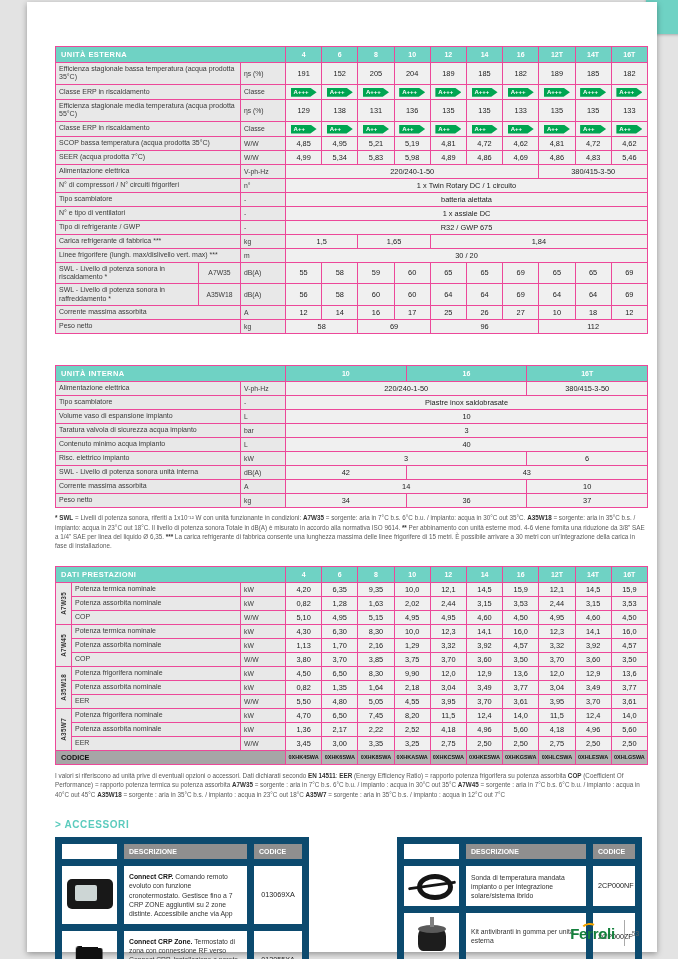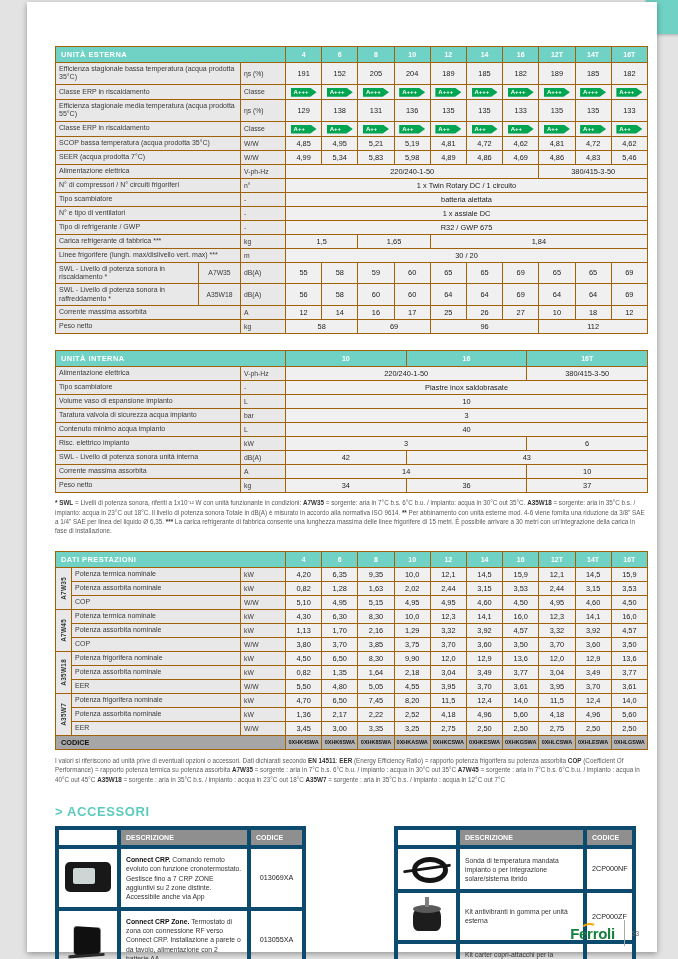--- a/index.html
+++ b/index.html
@@ -12,7 +12,7 @@
   .content{position:absolute;left:28px;top:0;width:593px;}
 
   
-  table.spec{border-collapse:separate;border-spacing:1px;table-layout:fixed;width:100%;background:#a16207;}
+  table.spec{border-collapse:separate;border-spacing:1px;table-layout:fixed;width:100%;background:#ec4899;}
   .spec th,.spec td{padding:2px 3px;vertical-align:middle;overflow:hidden;}
   .spec th.t-title{background:var(--teal,#6FD2C4);color:#fff;text-align:left;font-size:7.5px;
         letter-spacing:.4px;padding-left:5px;height:11px;}

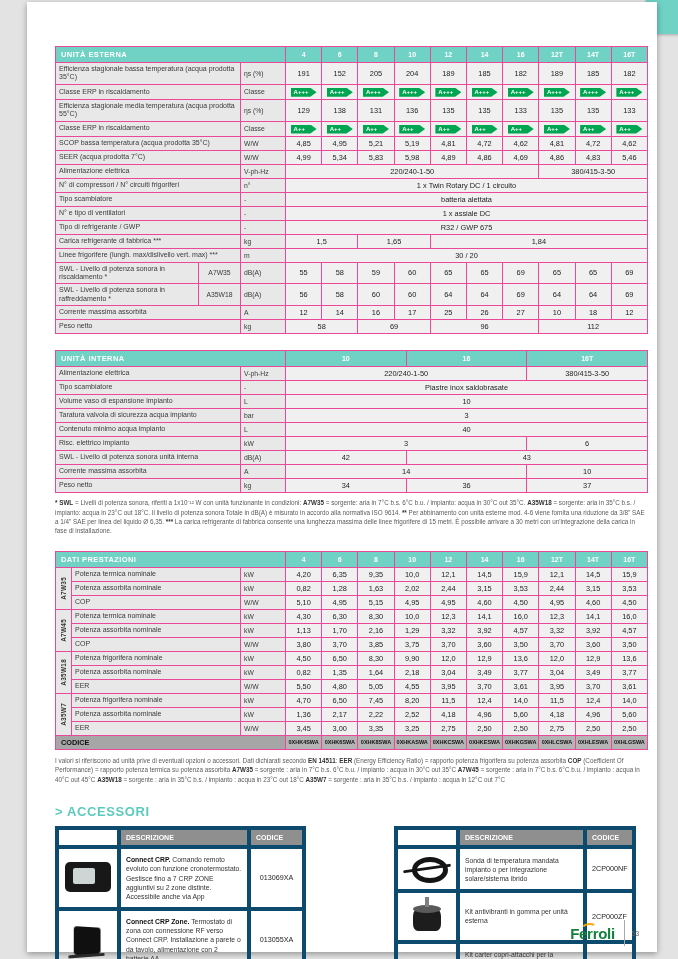--- a/index.html
+++ b/index.html
@@ -293,7 +293,7 @@
           </tbody>
         </table>
 
-      <table class="spec" id="t-interna" style="margin-top:16px">
+      <table class="spec" id="t-interna" style="margin-top:31px">
           <colgroup>
             <col style="width: 142px;">
             <col style="width: 41px;">

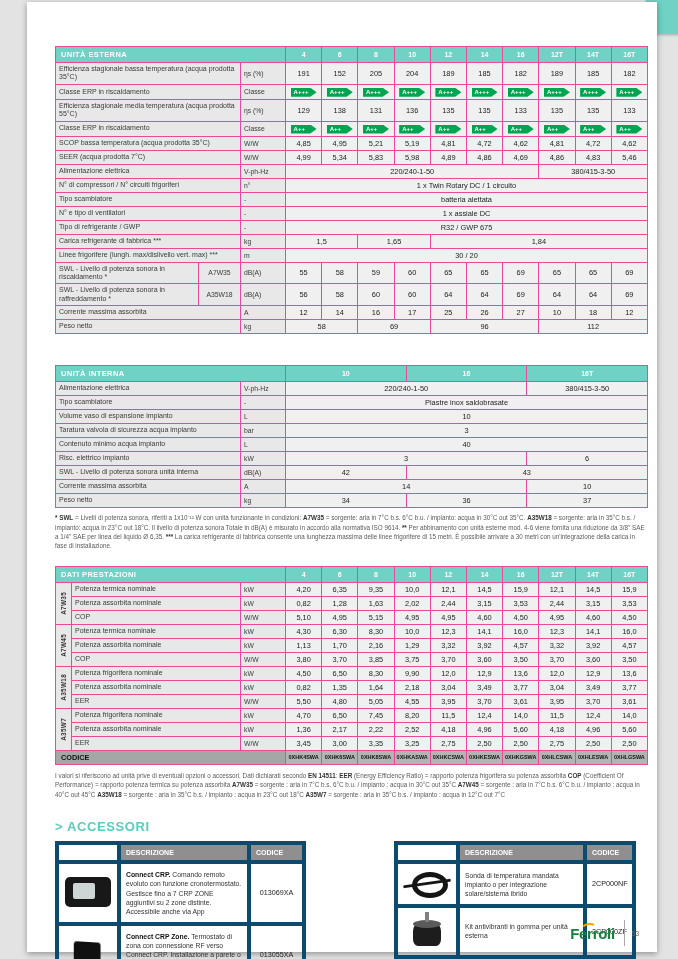--- a/index.html
+++ b/index.html
@@ -35,7 +35,7 @@
   .fnote b{color:#333;}
 
   
-  .acc-heading{margin:20px 0 0 0;font-size:13px;font-weight:bold;color:#5BCBBD;letter-spacing:.6px;}
+  .acc-heading{margin:20px 0 0 0;font-size:10px;font-weight:bold;color:#5BCBBD;letter-spacing:.6px;}
   .acc-wrap{display:flex;margin-top:7px;align-items:flex-start;}
   table.acc{border-collapse:collapse;table-layout:fixed;}
   .acc-left{width:247px;}

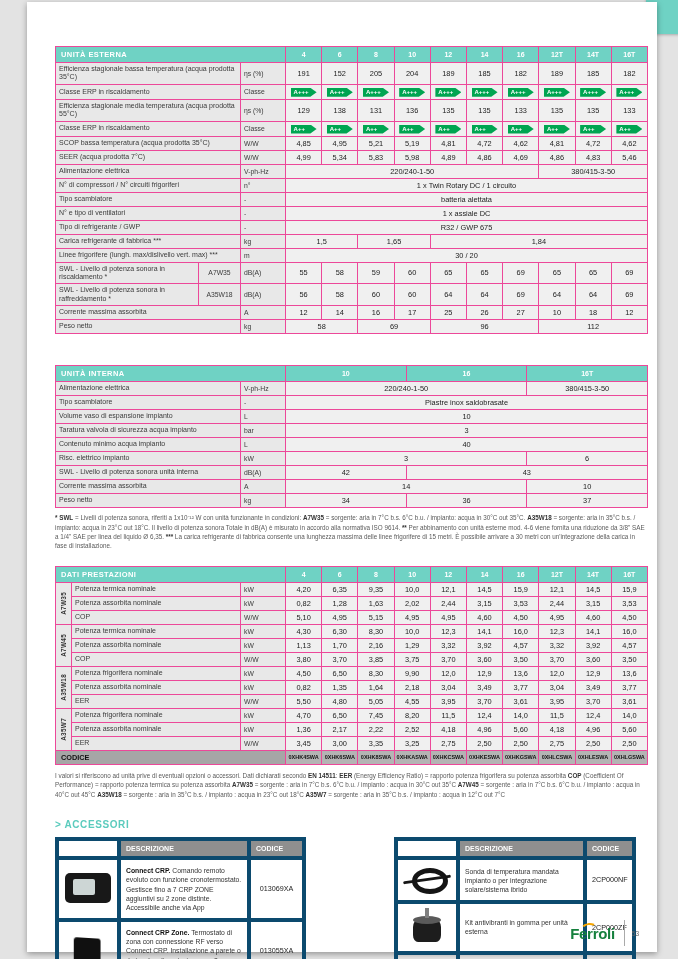--- a/index.html
+++ b/index.html
@@ -40,7 +40,7 @@
   table.acc{border-collapse:collapse;table-layout:fixed;}
   .acc-left{width:247px;}
   .acc-right{width:238px;margin-left:88px;}
-  .acc th,.acc td{border:4px solid #0c4a6e;}
+  .acc th,.acc td{border:7px solid #0c4a6e;}
   .acc th.hdr{background:#8f8f8f;color:#fff;font-size:7px;text-align:left;padding:4px 5px;}
   .acc th.himg{background:#fff;}
   .acc td{font-size:6.8px;color:#333;padding:6px 5px;vertical-align:middle;line-height:1.35;}

